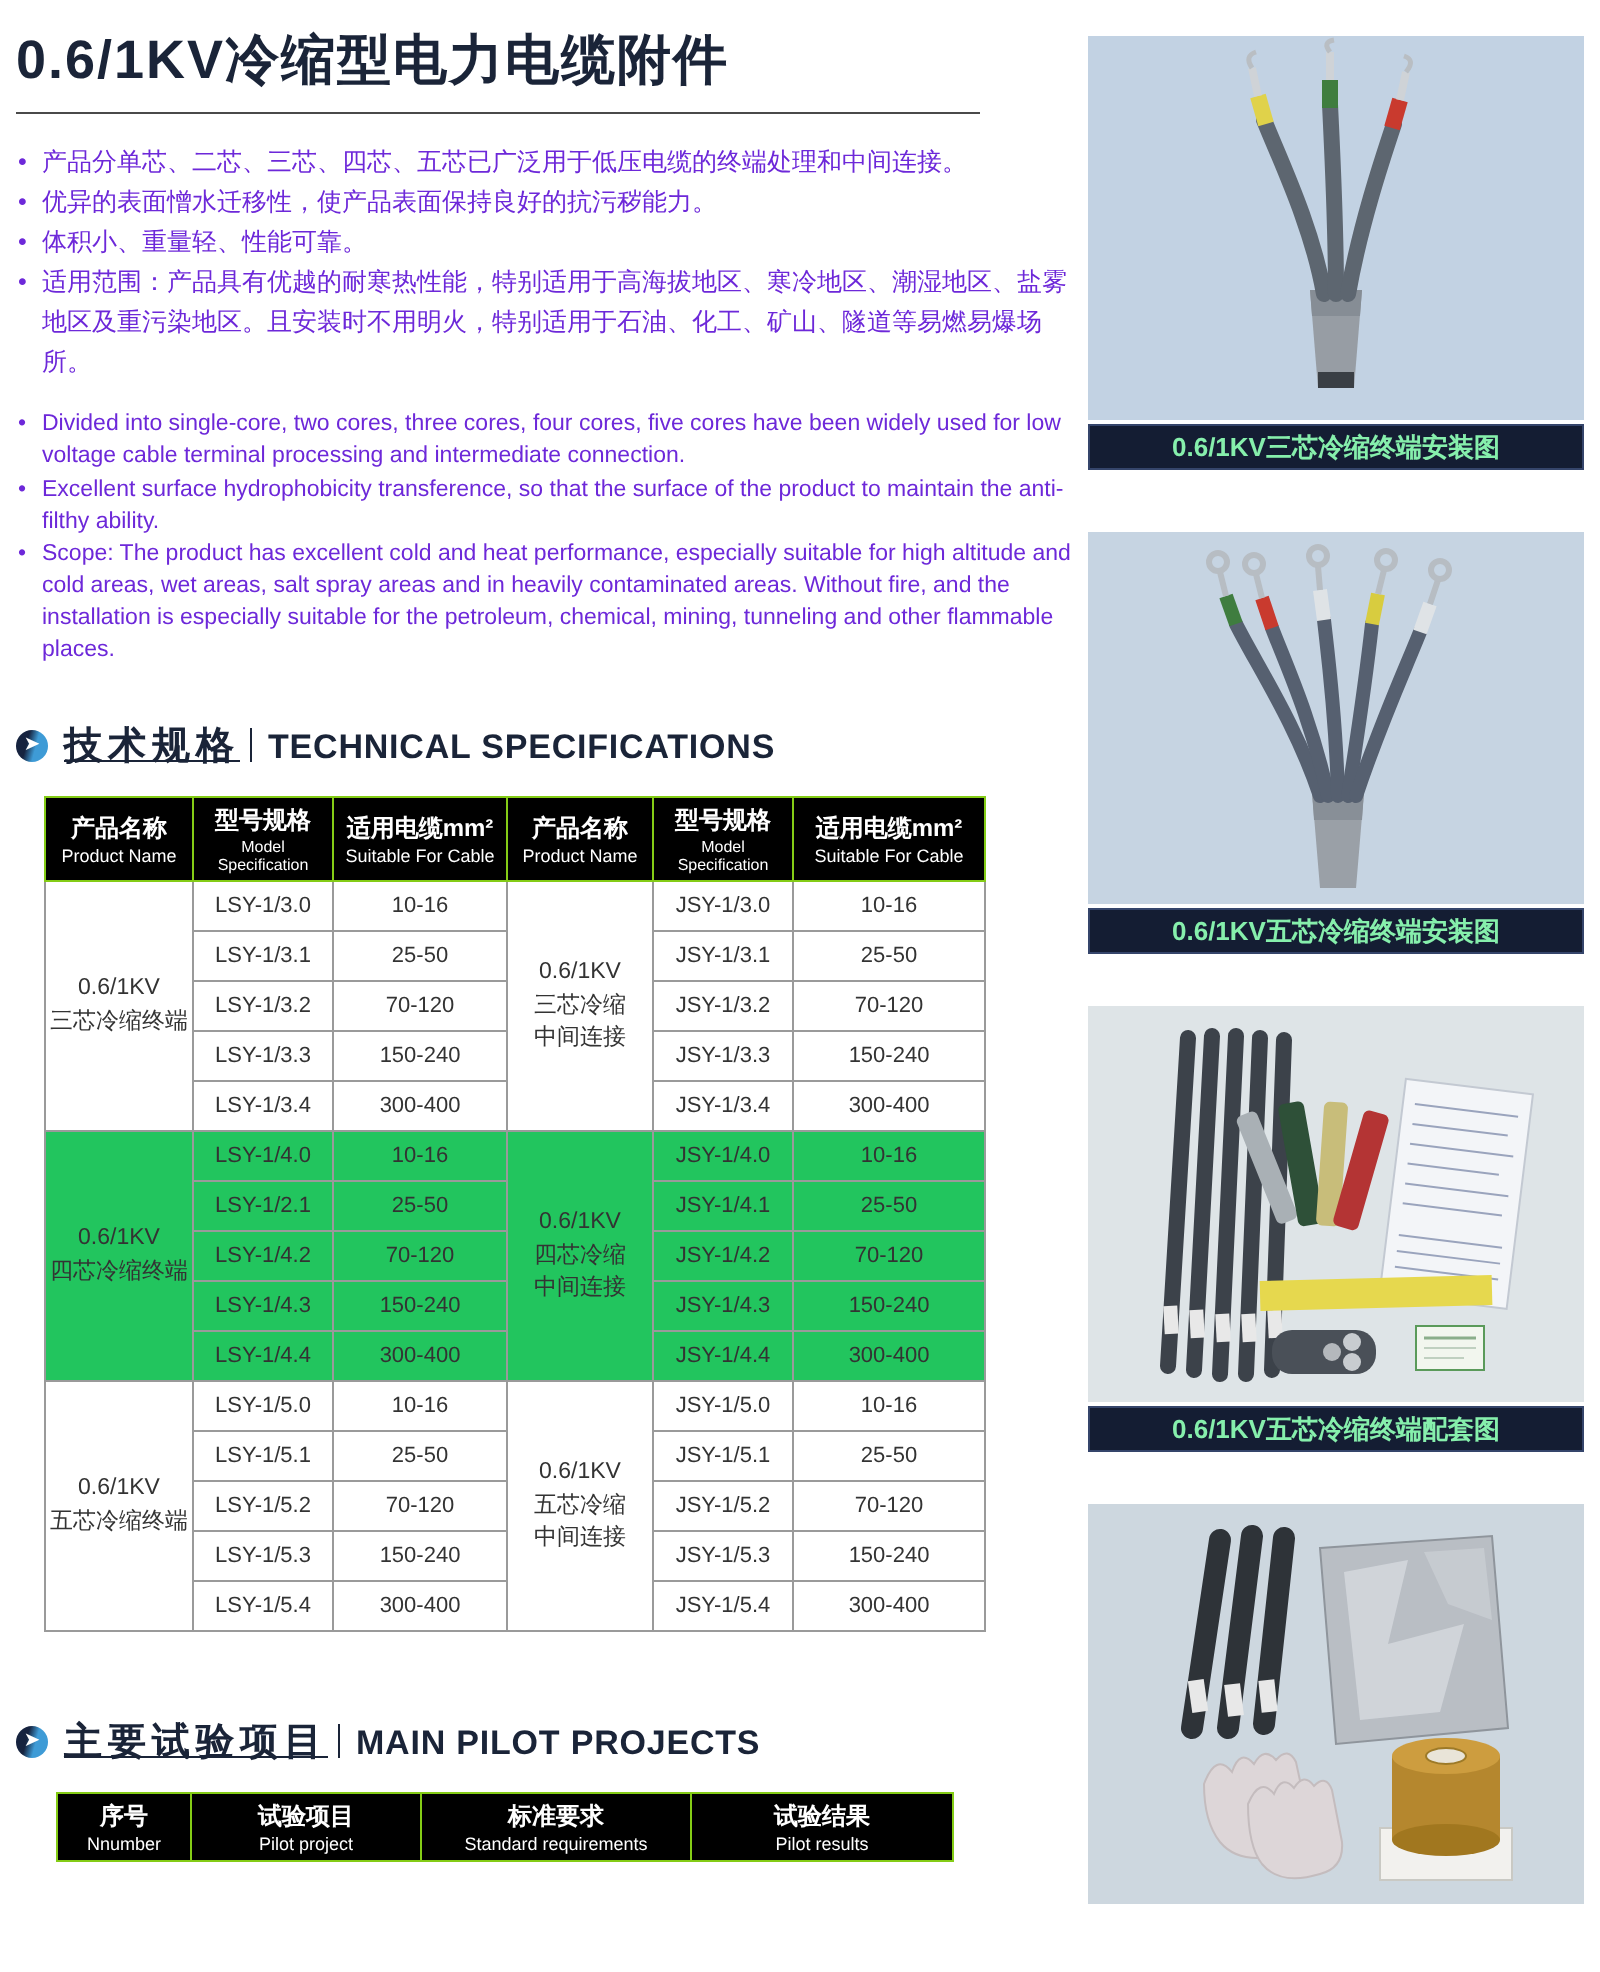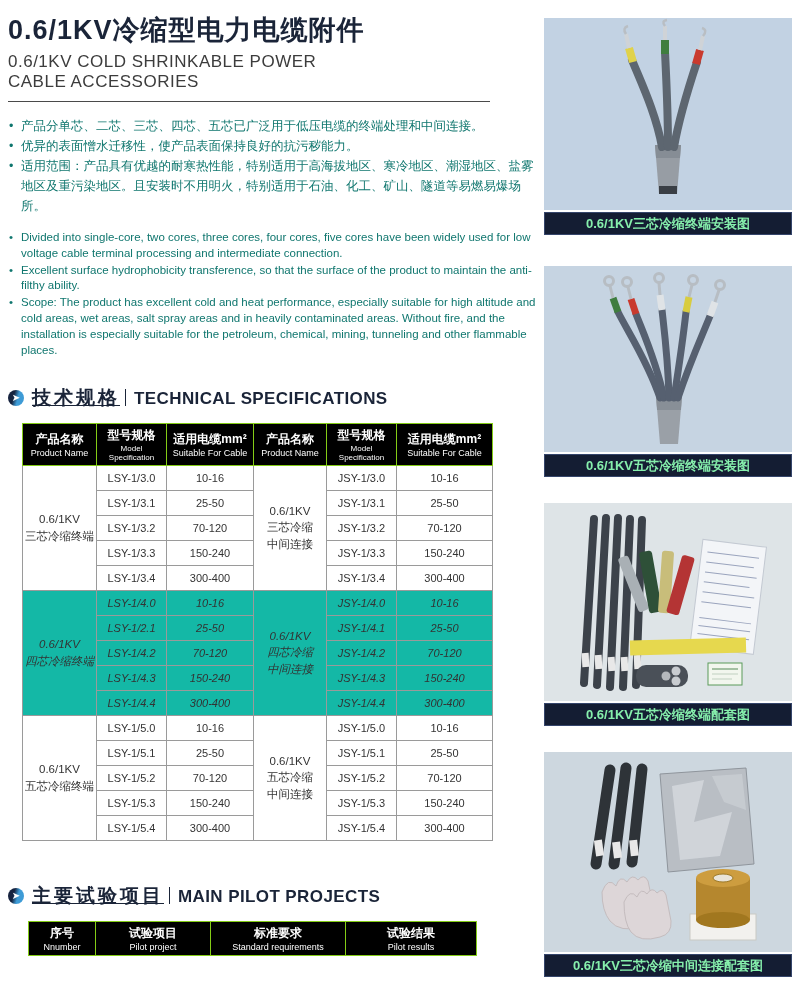--- a/index.html
+++ b/index.html
@@ -98,10 +98,6 @@
   <div class="left-col">
 
     <div class="title-zh">0.6/1KV冷缩型电力电缆附件</div>
-    <div class="title-en">
-      <span>0.6/1KV COLD SHRINKABLE POWER</span><br>
-      <span>CABLE ACCESSORIES</span>
-    </div>
     <hr class="title-rule">
 
     <ul class="features zh">

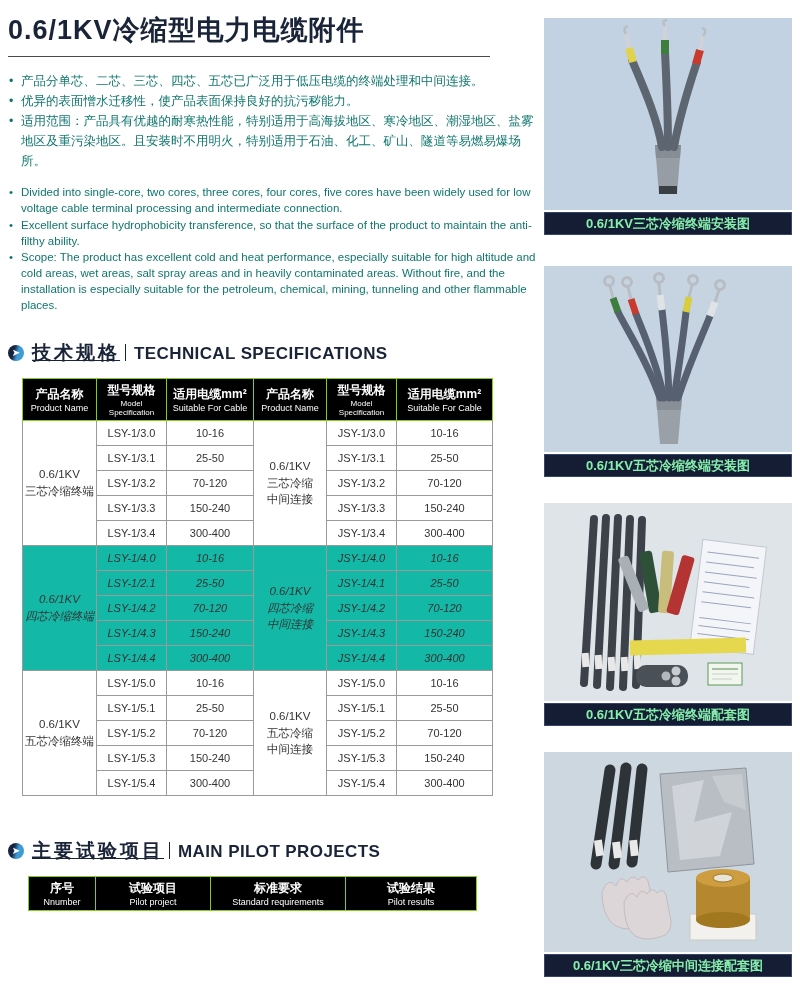--- a/index.html
+++ b/index.html
@@ -28,7 +28,7 @@
   
   ul.features { list-style: none; margin: 0 0 14px 0; padding: 0; }
   ul.features li {
-    position: relative; padding-left: 13px; color: #0f766e;
+    position: relative; padding-left: 13px; color: #6d28d9;
   }
   ul.features li::before {
     content: "\2022"; position: absolute; left: 1px; top: 0;

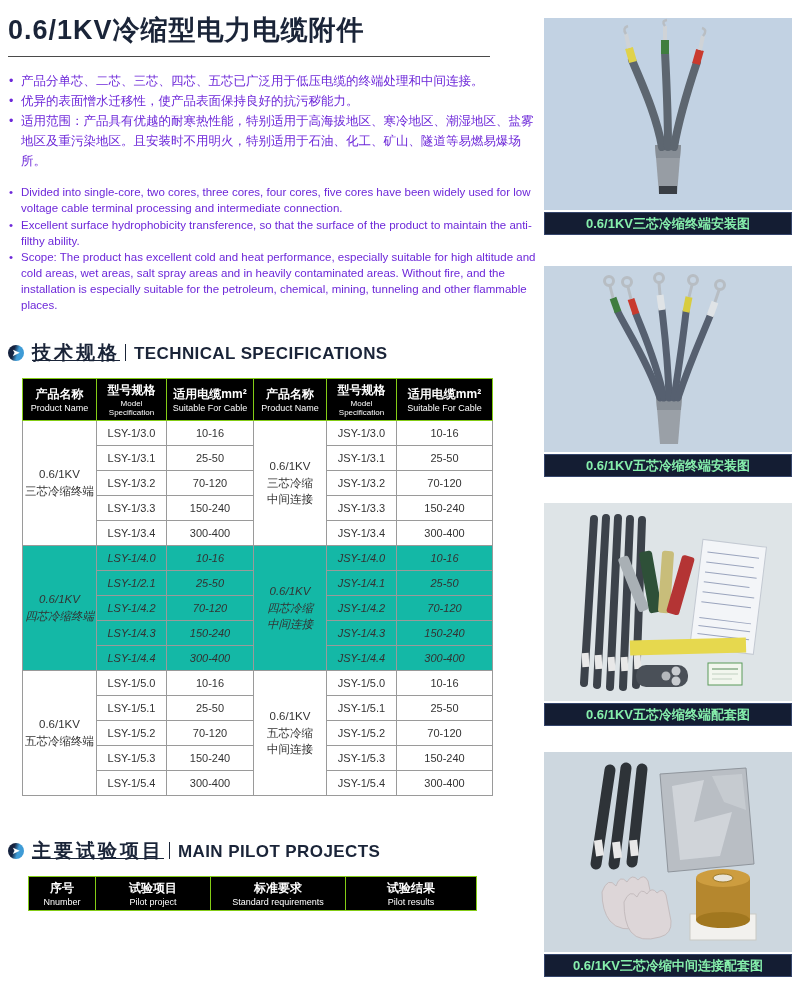--- a/index.html
+++ b/index.html
@@ -103,6 +103,7 @@
     <ul class="features zh">
         <li>产品分单芯、二芯、三芯、四芯、五芯已广泛用于低压电缆的终端处理和中间连接。</li>
         <li>优异的表面憎水迁移性，使产品表面保持良好的抗污秽能力。</li>
+        <li>体积小、重量轻、性能可靠。</li>
         <li>适用范围：产品具有优越的耐寒热性能，特别适用于高海拔地区、寒冷地区、潮湿地区、盐雾地区及重污染地区。且安装时不用明火，特别适用于石油、化工、矿山、隧道等易燃易爆场所。</li>
       </ul>
     <ul class="features en">

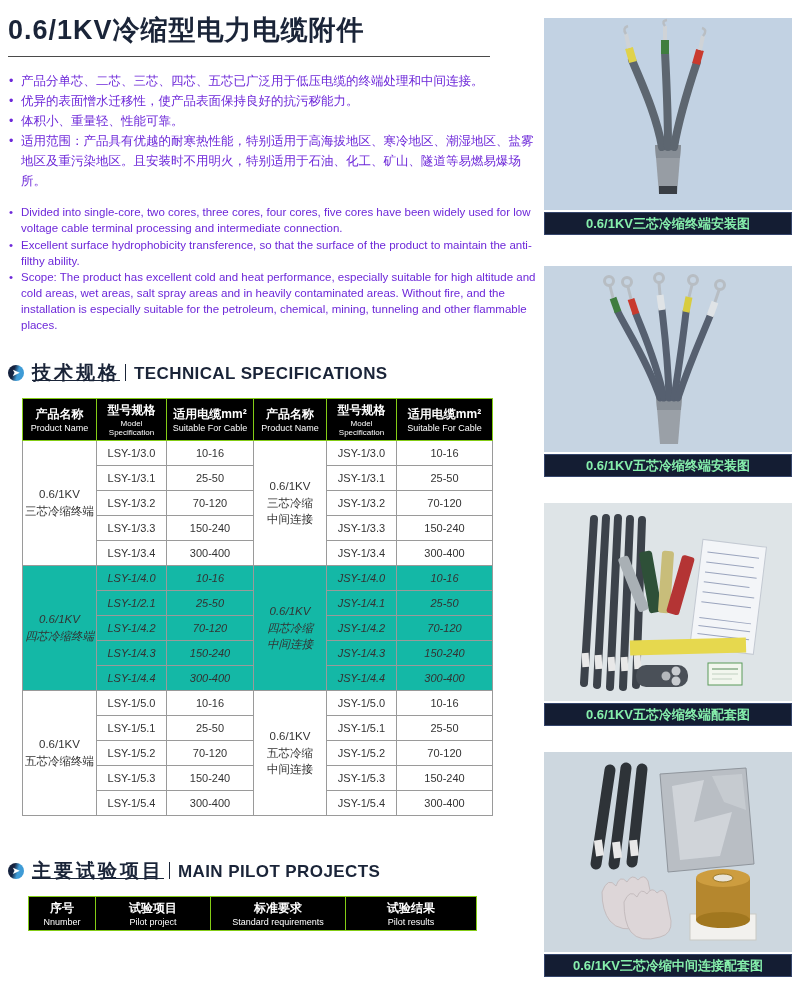--- a/index.html
+++ b/index.html
@@ -72,7 +72,7 @@
   }
   table.spec { width: 470px; }
   table.spec td { height: 25px; }
-  table.spec tr.shaded td { background: #14b8a6; font-style: italic; }
+  table.spec tr.shaded td { background: #22c55e; }
   table.spec td.prod { font-size: 11.5px; line-height: 1.45; }
   table.pilot { width: 448px; margin-left: 20px; }
 

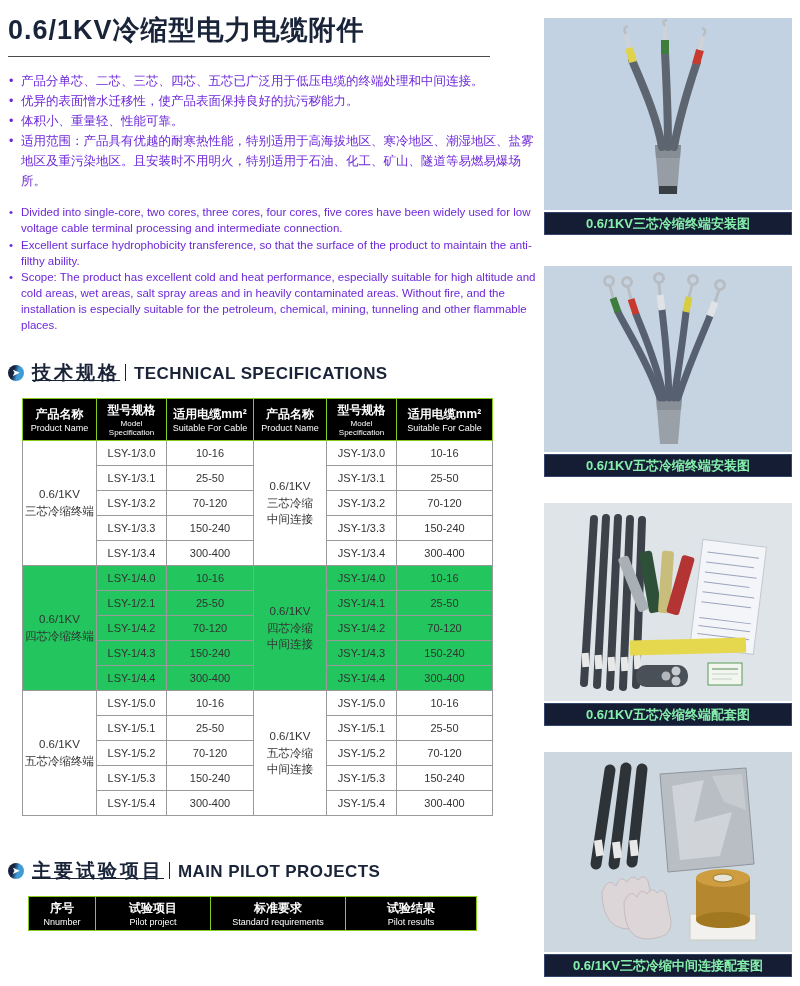--- a/index.html
+++ b/index.html
@@ -441,7 +441,6 @@
         <ellipse cx="179" cy="126" rx="10" ry="4" fill="#e9e4d8" stroke="#9d7a28" stroke-width="1"></ellipse>
         <ellipse cx="179" cy="168" rx="27" ry="8" fill="#a1771f"></ellipse>
       </svg>
-      <div class="caption">0.6/1KV三芯冷缩中间连接配套图</div>
     </div>
   </div>
 </div>

